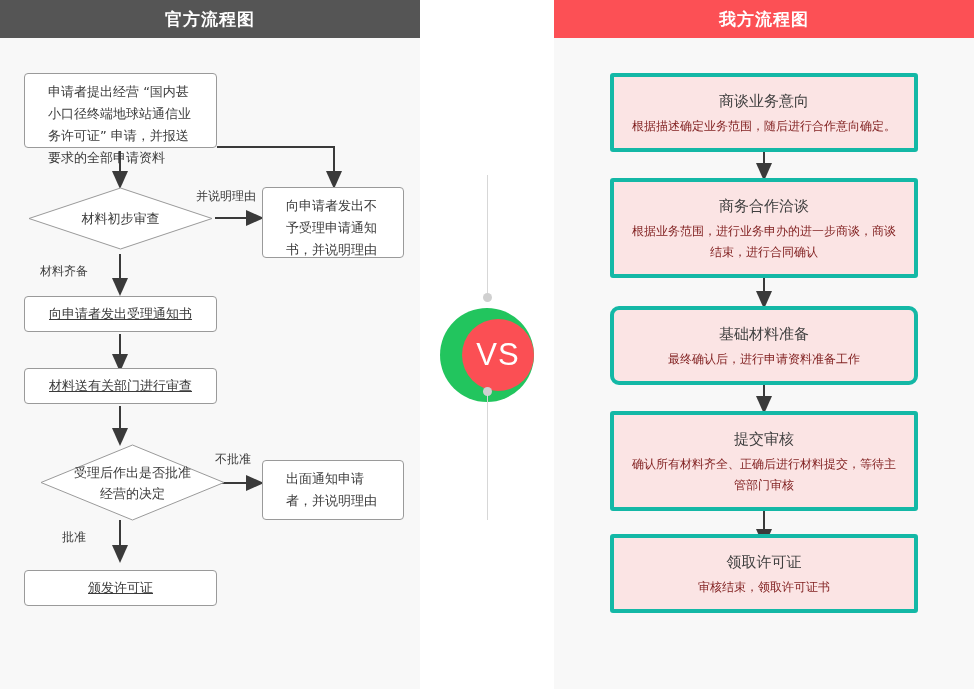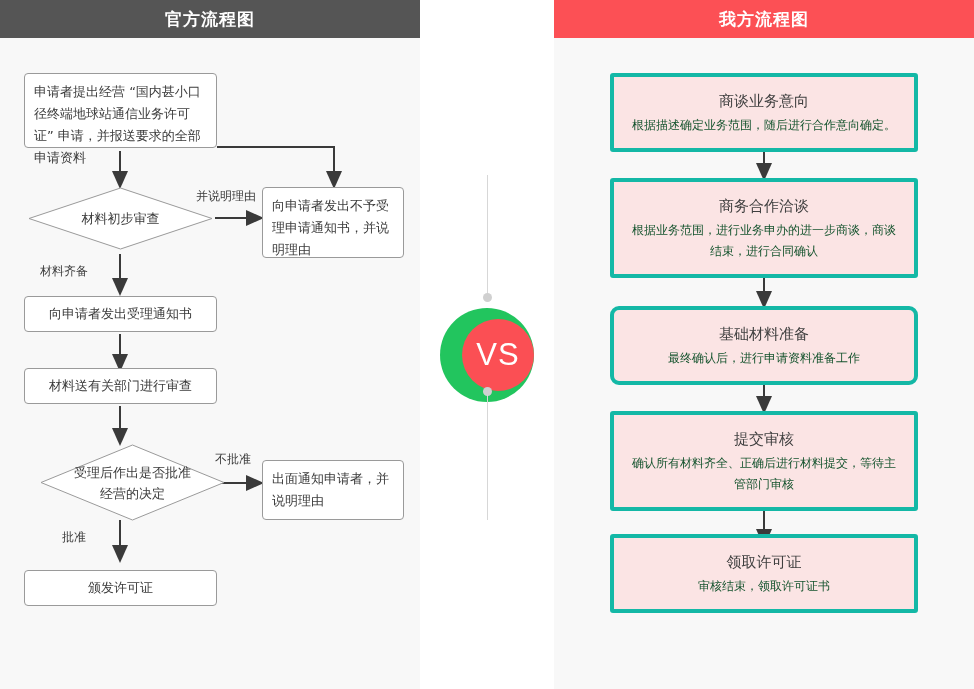--- a/index.html
+++ b/index.html
@@ -49,7 +49,7 @@
     color: #3b3b3b;
     font-size: 13px;
     line-height: 22px;
-    padding: 7px 9px;
+    padding: 7px 23px;
   }
   .fbox.center { text-align: center; }
   .fbox.mid {

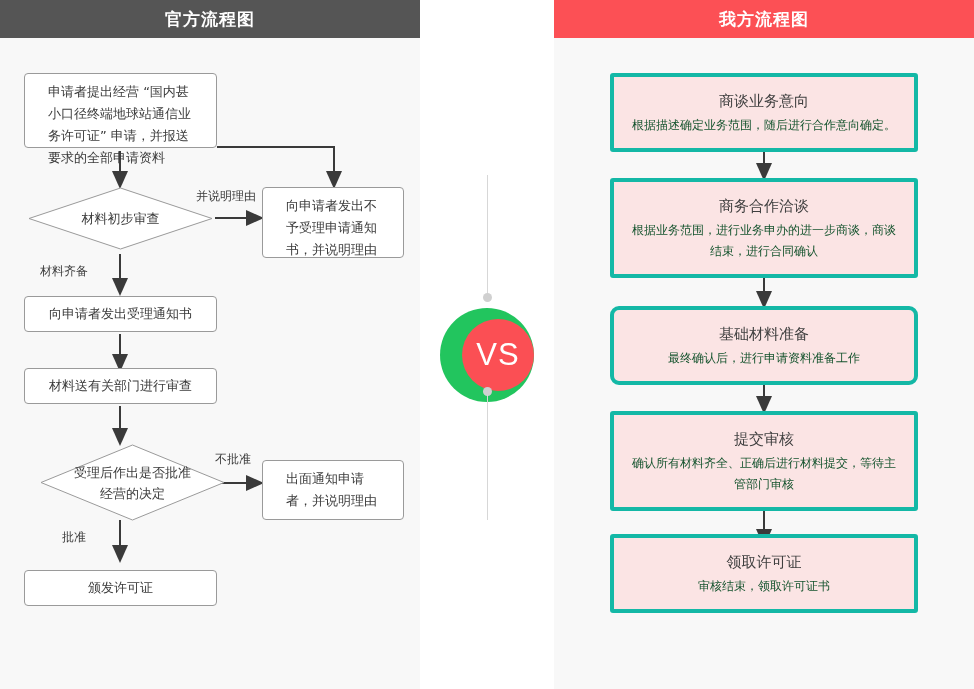--- a/index.html
+++ b/index.html
@@ -109,10 +109,9 @@
   }
   .rbox .rdesc {
     font-size: 12px;
-    color: #14532d;
+    color: #7f1d1d;
     line-height: 21px;
     margin-top: 2px;
-    font-family: Liberation Mono, monospace;
   }
   #right-edges {
     position: absolute;

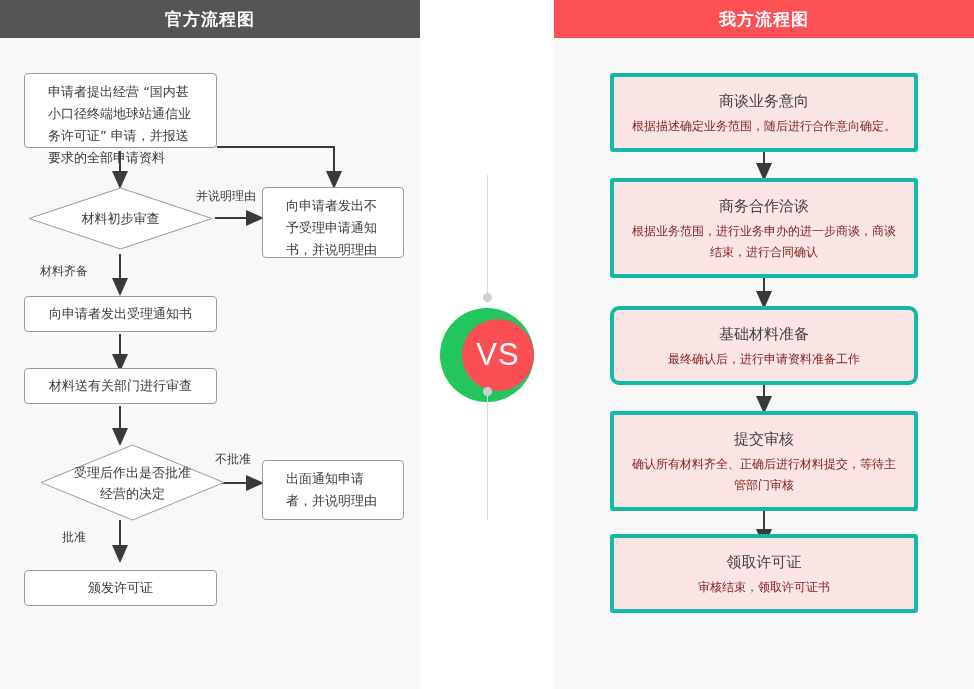--- a/index.html
+++ b/index.html
@@ -57,6 +57,7 @@
     align-items: center;
     justify-content: center;
     padding: 4px 8px;
+    text-decoration: underline;
   }
 
   .diamond {

